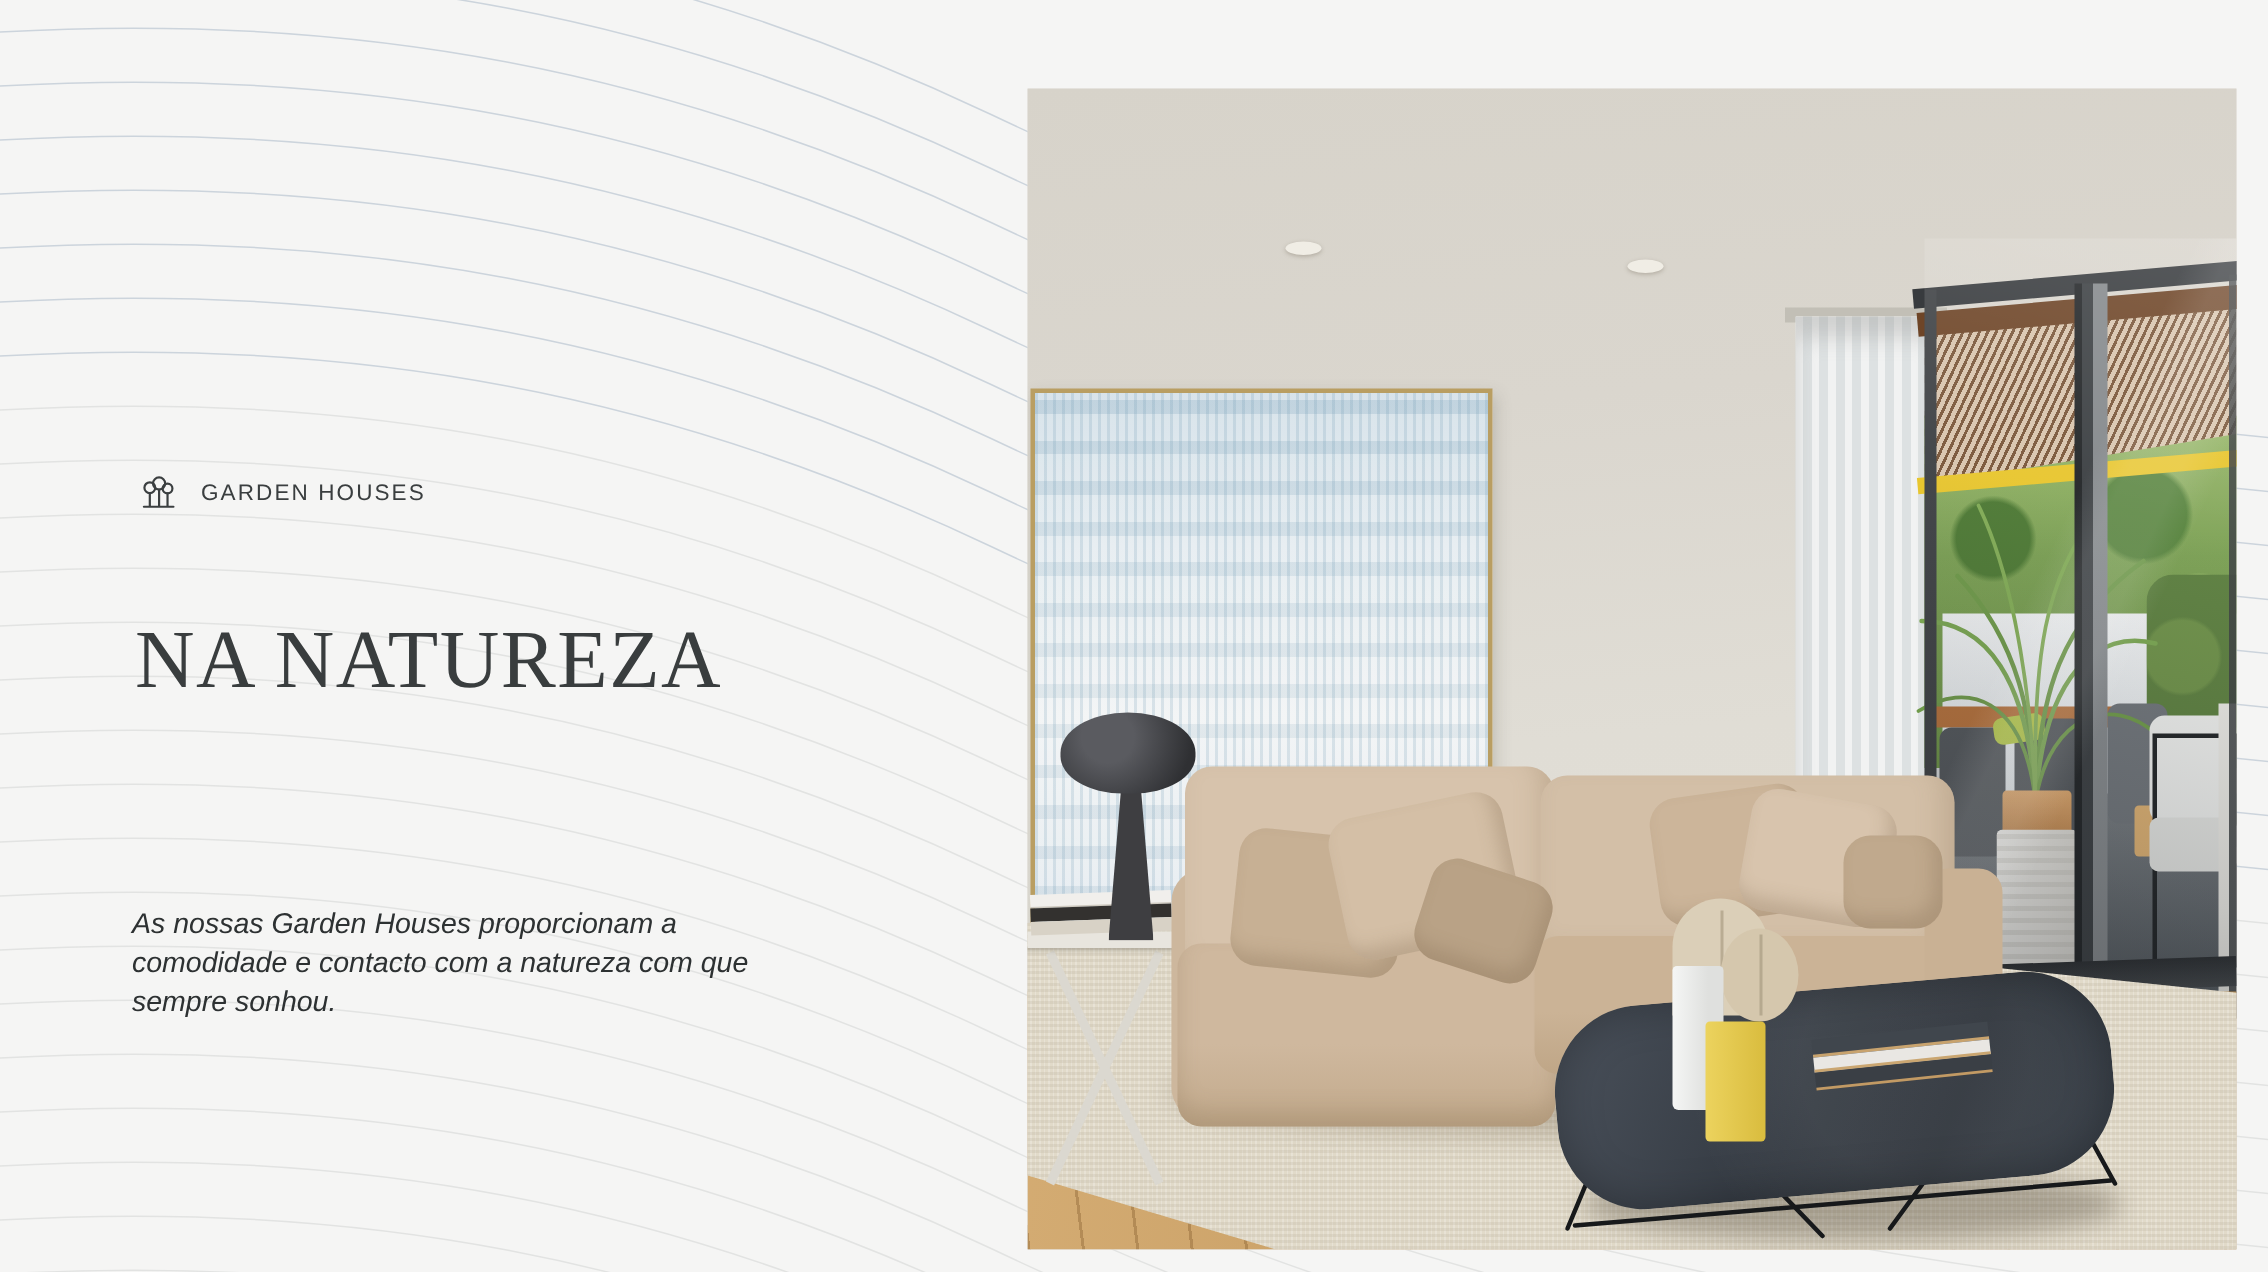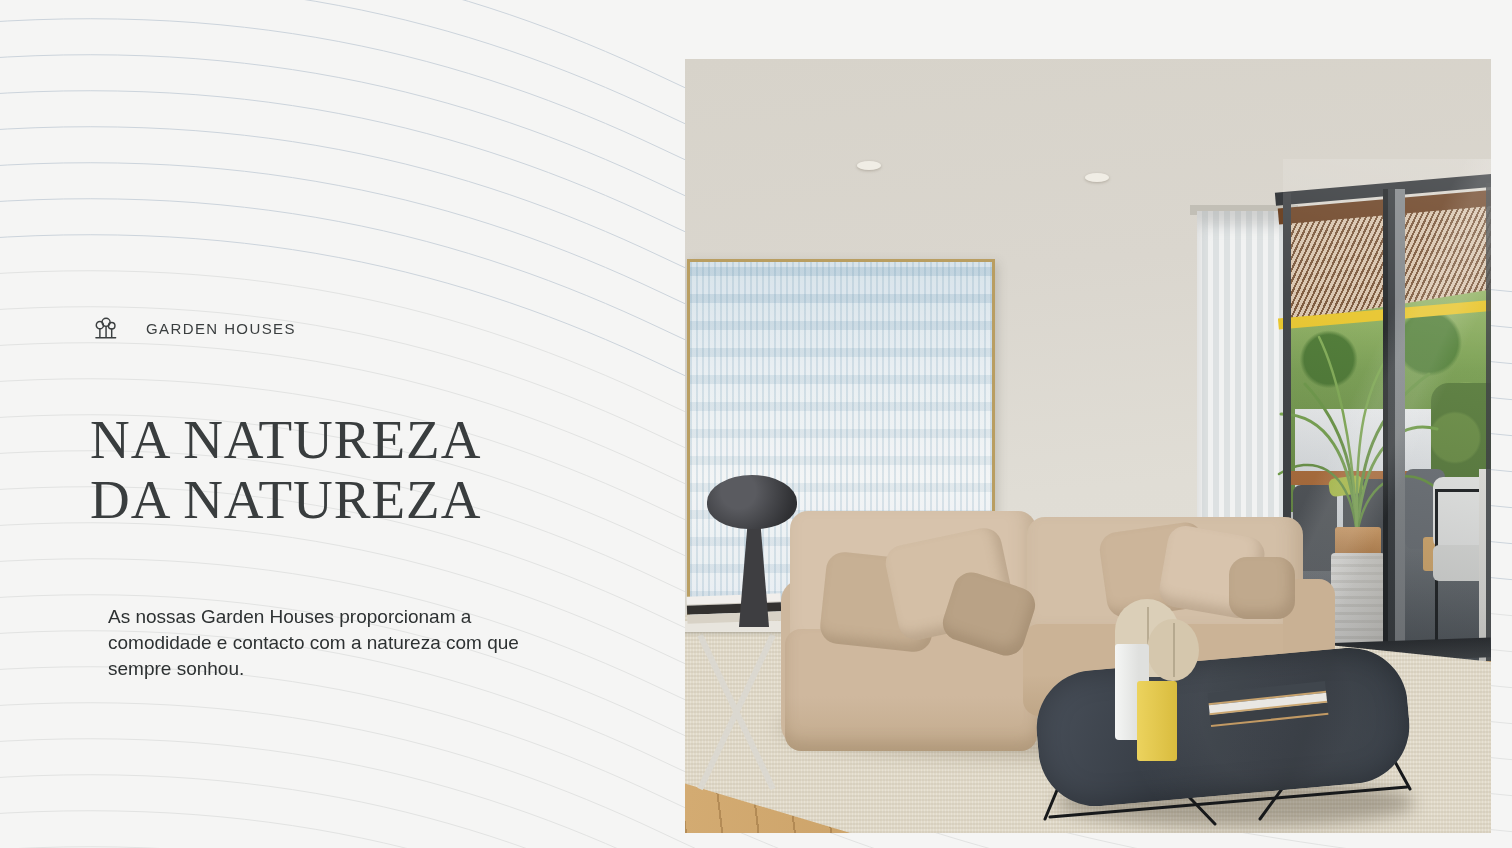--- a/index.html
+++ b/index.html
@@ -13,7 +13,7 @@
   #contour-svg path{fill:none;stroke-width:1;}
   
   .left-col{position:absolute;inset:0;z-index:1;}
-  .brand{position:absolute;left:92px;top:316px;display:flex;align-items:center;gap:27px;}
+  .brand{position:absolute;left:92px;top:316px;display:flex;align-items:center;gap:15px;}
   .brand svg{width:27px;height:25px;stroke:#3b3f40;fill:none;stroke-width:1.3;stroke-linecap:round;}
   .brand-label{font-size:15px;letter-spacing:1.4px;color:#3a3e3f;}
   .headline{position:absolute;left:90px;top:350px;margin:0;

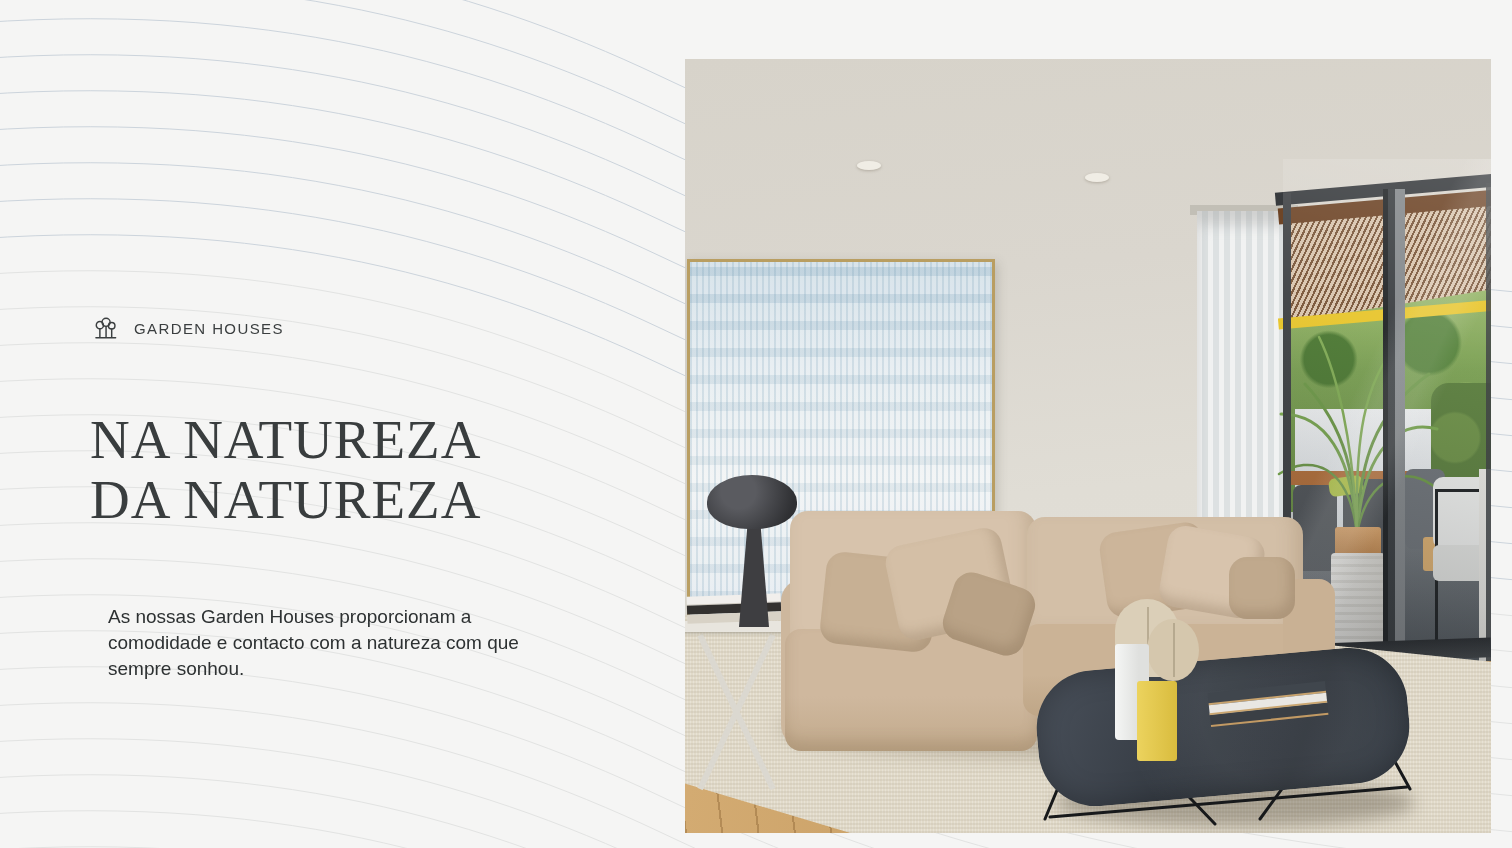--- a/index.html
+++ b/index.html
@@ -191,7 +191,6 @@
   <h1 class="headline">
     <br>
     <span>NA NATUREZA</span><br>
-    <span>DA NATUREZA</span>
   </h1>
 
   <p class="para para-1">As nossas Garden Houses proporcionam a comodidade e contacto com a natureza com que sempre sonhou.</p>

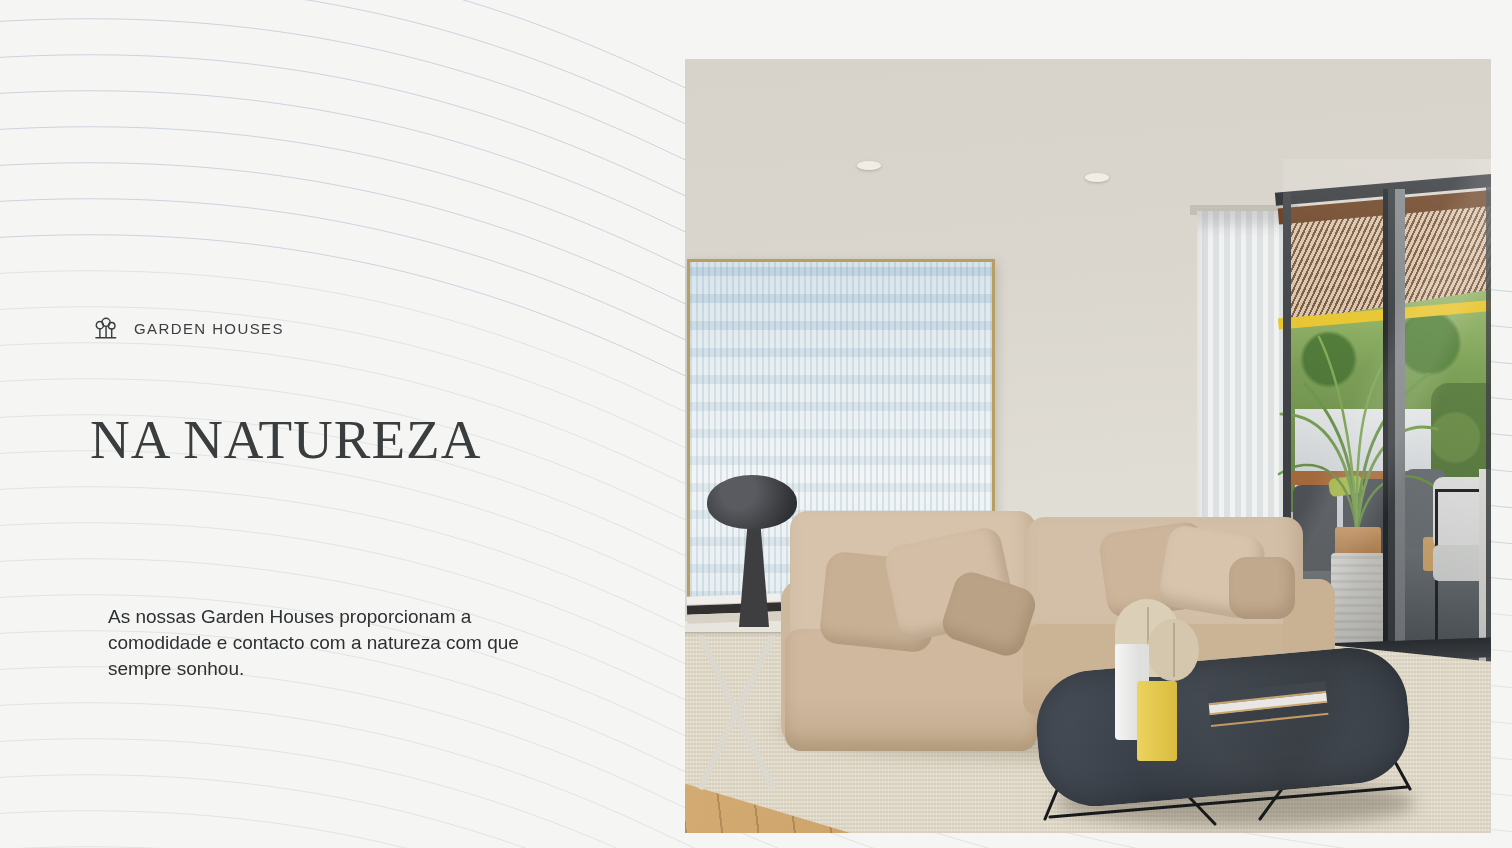--- a/index.html
+++ b/index.html
@@ -20,7 +20,7 @@
     font-family:"Liberation Serif",serif;font-weight:400;
     font-size:55px;line-height:60px;letter-spacing:1px;color:#393d3e;}
   .para{position:absolute;margin:0;font-size:19px;line-height:26px;color:#2d3132;width:440px;}
-  .para-1{left:108px;top:604px;}
+  .para-1{left:88px;top:604px;font-style:italic;}
   .para-2{left:96px;top:693px;}
   
   .photo{position:absolute;left:685px;top:59px;width:806px;height:774px;overflow:hidden;z-index:2;background:#ddd9d1;}

